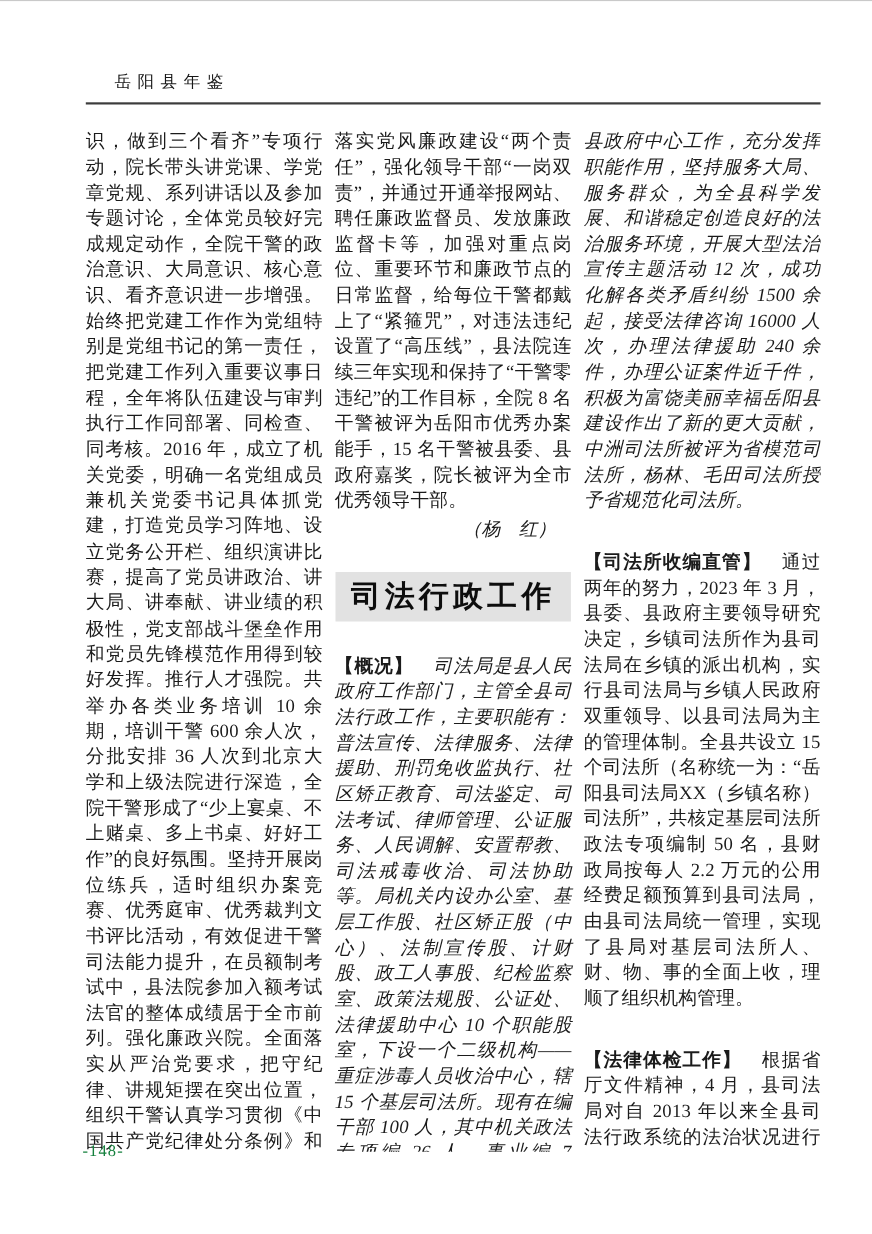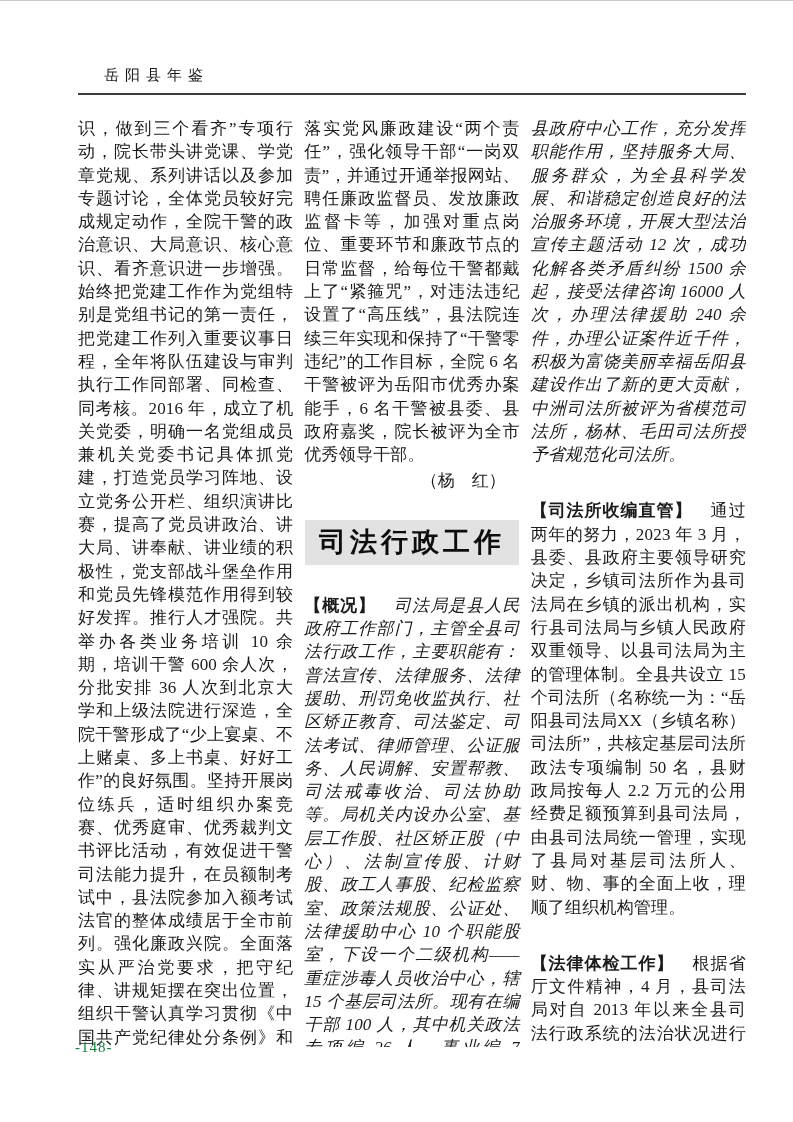--- a/index.html
+++ b/index.html
@@ -119,7 +119,7 @@
     </section>
 
     <section class="col">
-      <p class="para">落实党风廉政建设“两个责任”，强化领导干部“一岗双责”，并通过开通举报网站、聘任廉政监督员、发放廉政监督卡等，加强对重点岗位、重要环节和廉政节点的日常监督，给每位干警都戴上了“紧箍咒”，对违法违纪设置了“高压线”，县法院连续三年实现和保持了“干警零违纪”的工作目标，全院 6 名干警被评为岳阳市优秀办案能手，6 名干警被县委、县政府嘉奖，院长被评为全市优秀领导干部。</p>
+      <p class="para">落实党风廉政建设“两个责任”，强化领导干部“一岗双责”，并通过开通举报网站、聘任廉政监督员、发放廉政监督卡等，加强对重点岗位、重要环节和廉政节点的日常监督，给每位干警都戴上了“紧箍咒”，对违法违纪设置了“高压线”，县法院连续三年实现和保持了“干警零违纪”的工作目标，全院 8 名干警被评为岳阳市优秀办案能手，15 名干警被县委、县政府嘉奖，院长被评为全市优秀领导干部。</p>
       <p class="attribution">（杨　红）</p>
       <h1 class="section-title-bar">司法行政工作</h1>
       <p class="para kai"><span class="entry-label">【概况】</span><span>　司法局是县人民政府工作部门，主管全县司法行政工作，主要职能有：普法宣传、法律服务、法律援助、刑罚免收监执行、社区矫正教育、司法鉴定、司法考试、律师管理、公证服务、人民调解、安置帮教、司法戒毒收治、司法协助等。局机关内设办公室、基层工作股、社区矫正股（中心）、法制宣传股、计财股、政工人事股、纪检监察室、政策法规股、公证处、法律援助中心 10 个职能股室，下设一个二级机构——重症涉毒人员收治中心，辖 15 个基层司法所。现有在编干部 100 人，其中机关政法专项编 26 人，事业编 7 人，县收治中心事业编 17 人，15 个基层司法所政法专项编 50 人。2016 年，在县委、县政府的正确领导下，在县人大和县政协的监督支持下，县司法局紧紧围绕县委、</span></p>

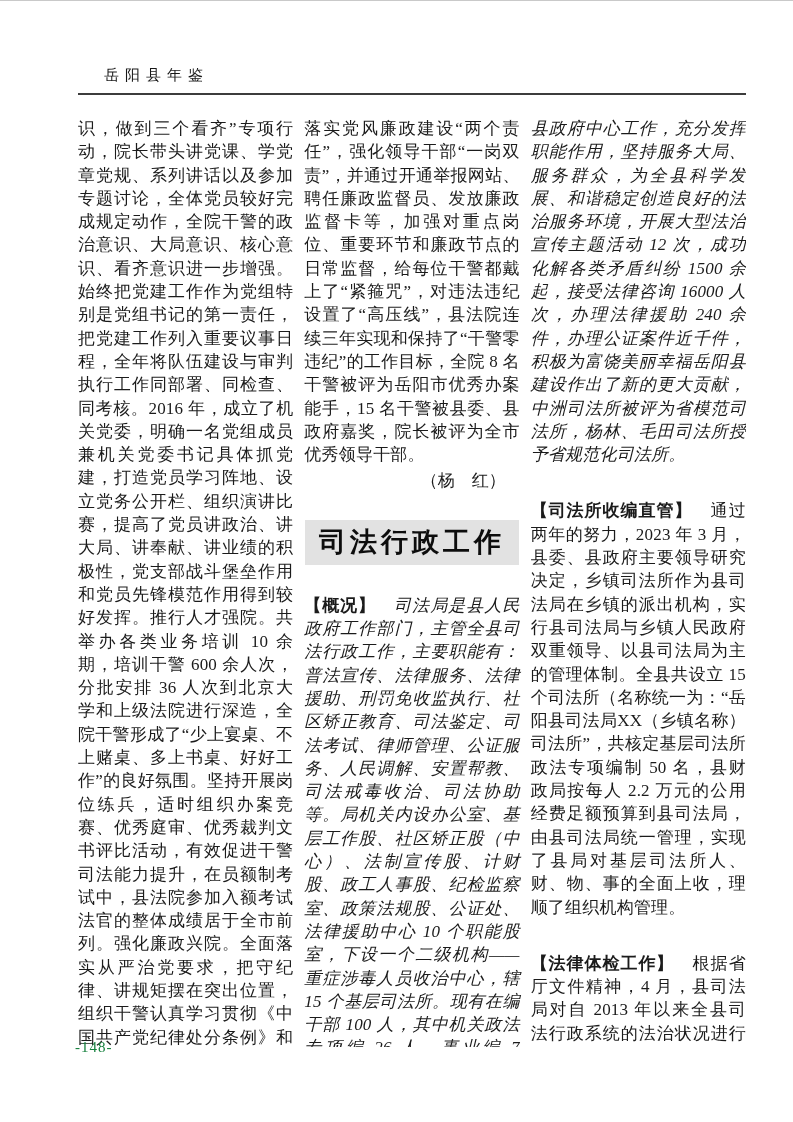--- a/index.html
+++ b/index.html
@@ -76,6 +76,7 @@
     line-height: 23.3px;
     text-align: right;
     padding-right: 14px;
+    font-style: italic;
   }
   .section-title-bar {
     margin: 27px 1px 29px 1px;

